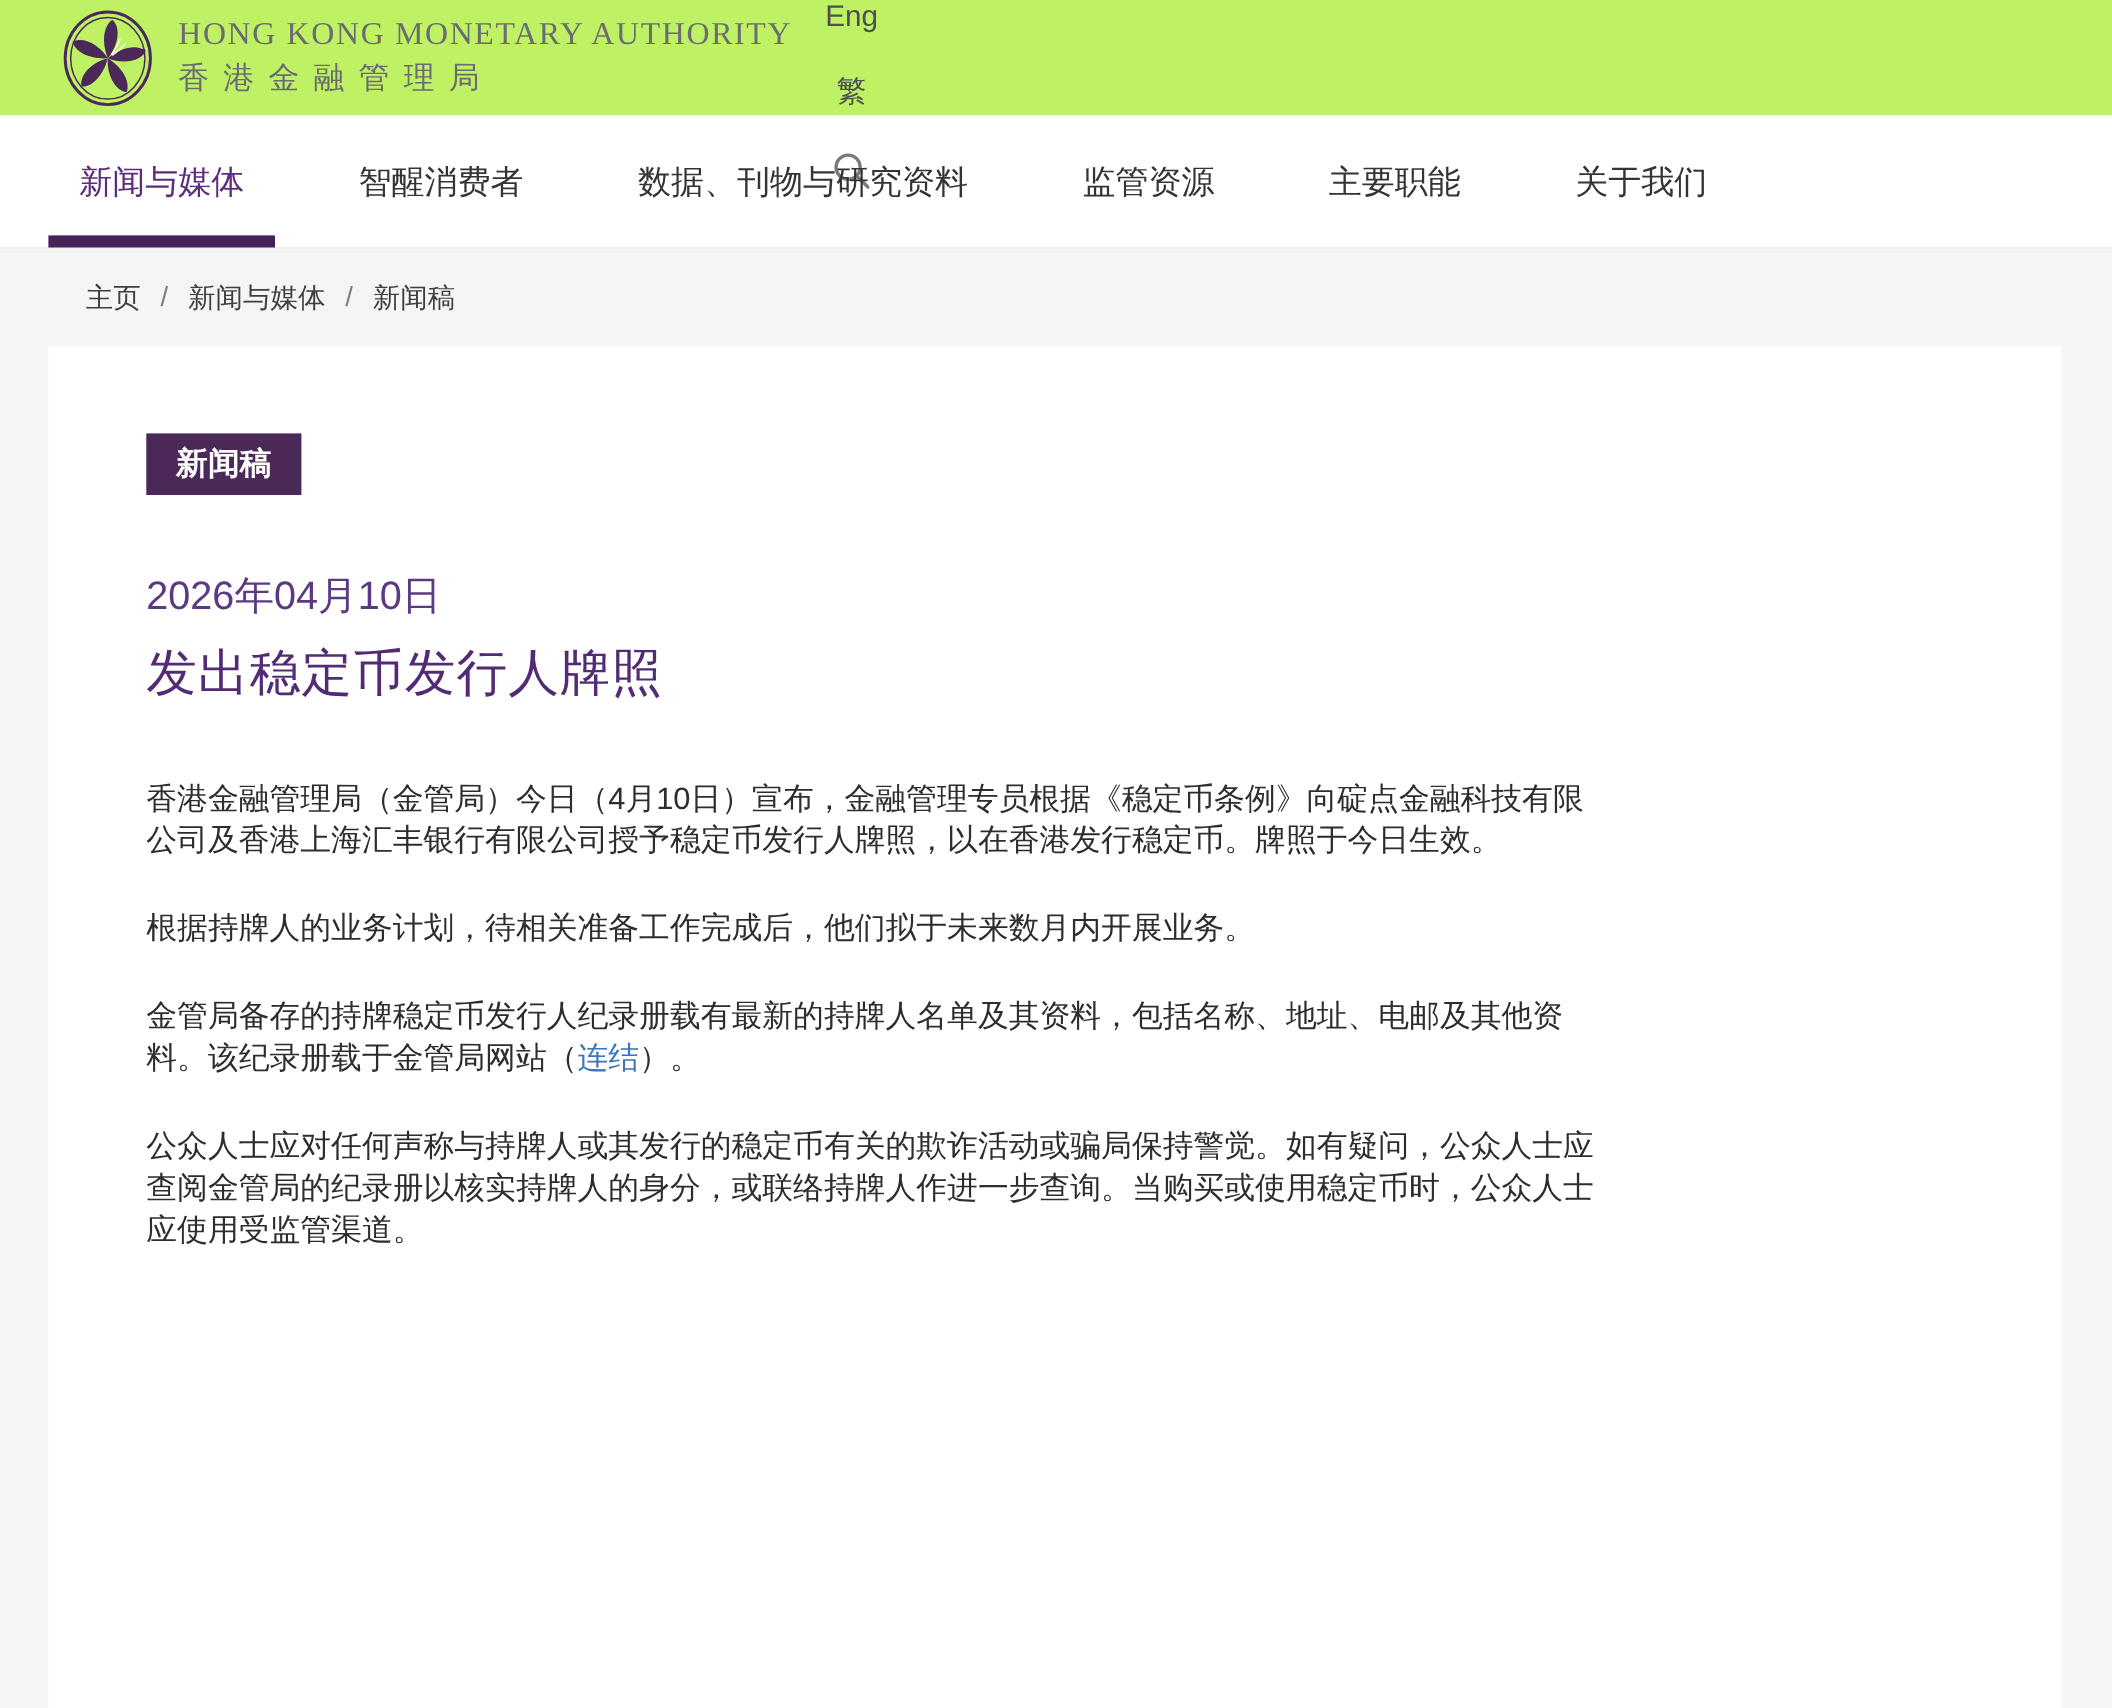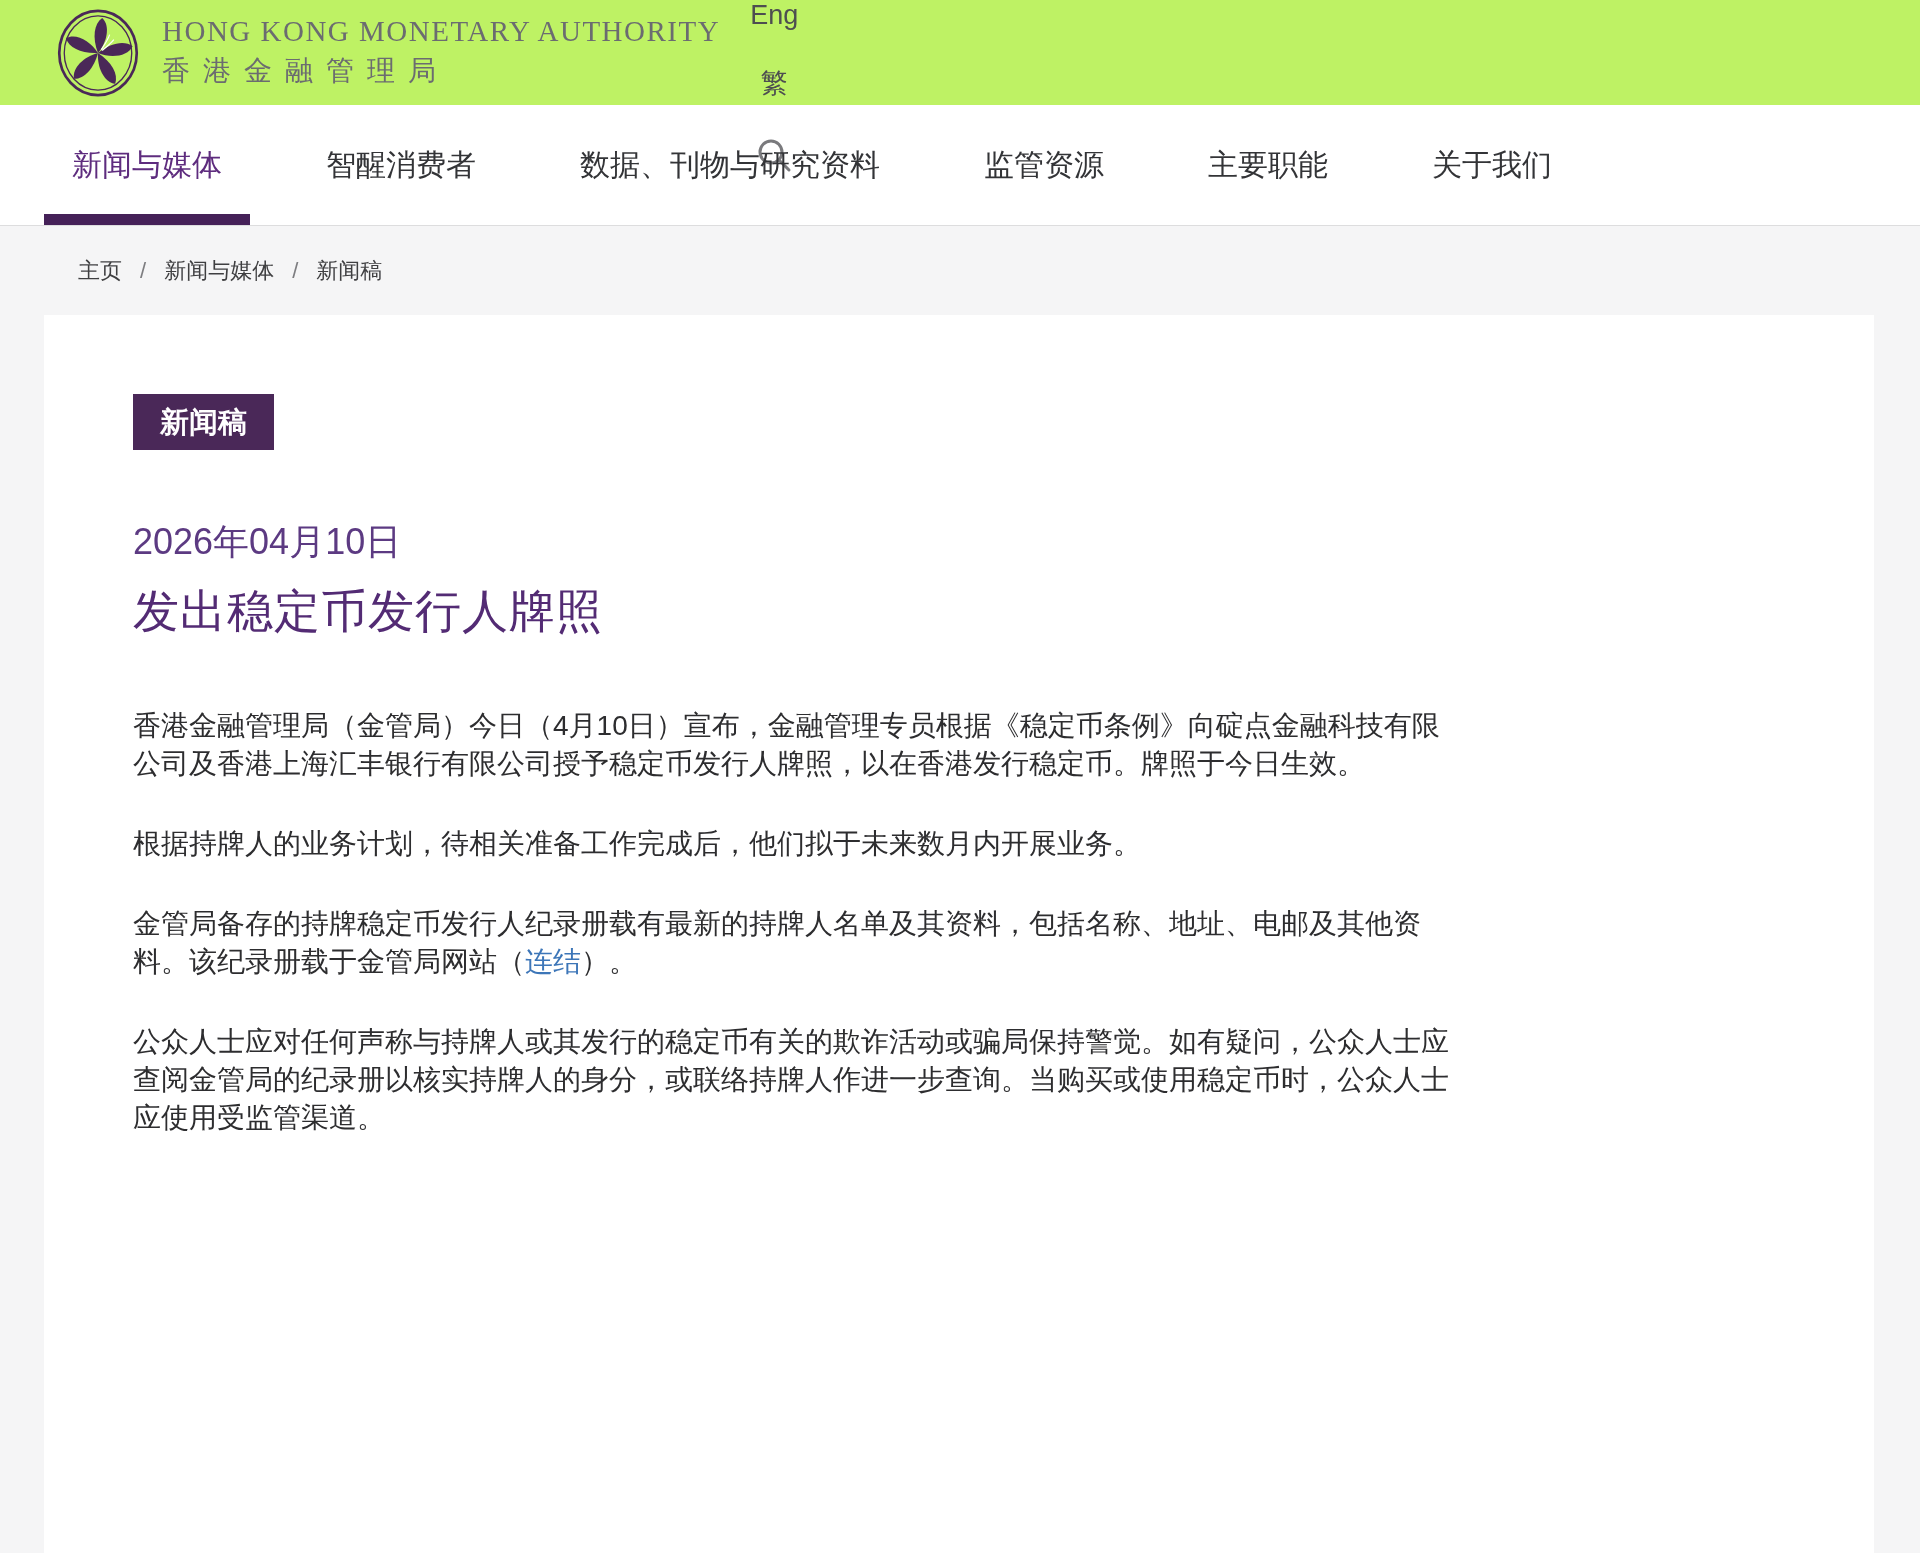--- a/index.html
+++ b/index.html
@@ -52,7 +52,7 @@
   }
   .breadcrumb{
     height:89px;display:flex;align-items:center;gap:18px;
-    padding:0 0 0 78px;font-size:22px;color:#3f3f41;
+    padding:0 0 0 78px;font-size:25px;color:#3f3f41;
   }
   .breadcrumb a{color:#3f3f41;text-decoration:none;cursor:pointer;}
   .breadcrumb .sep{color:#7d7d80;}

